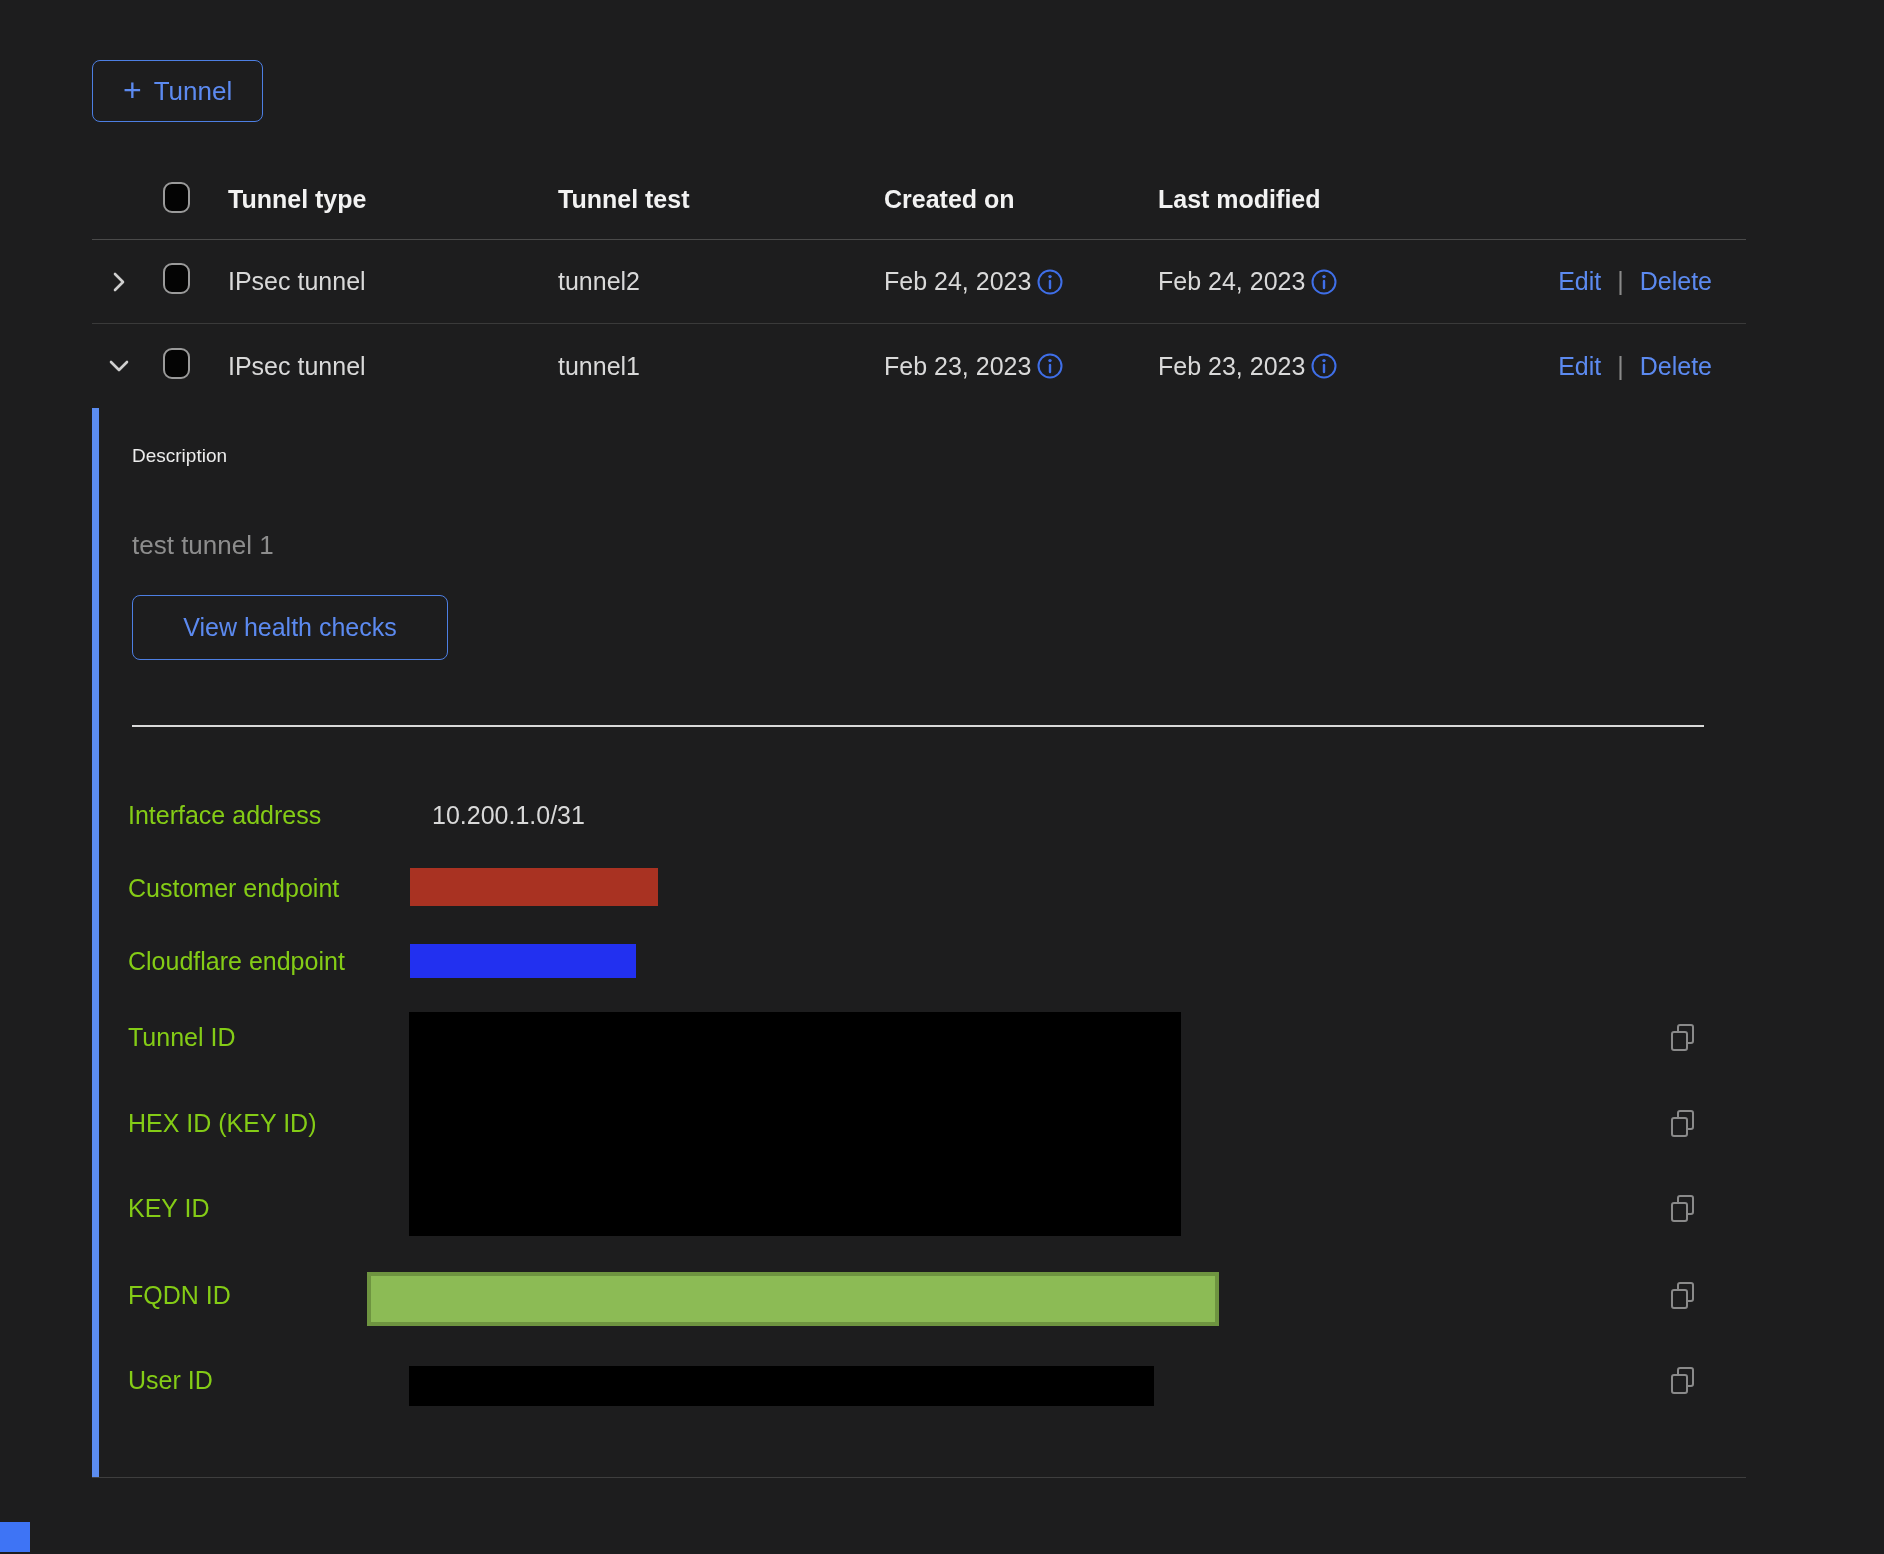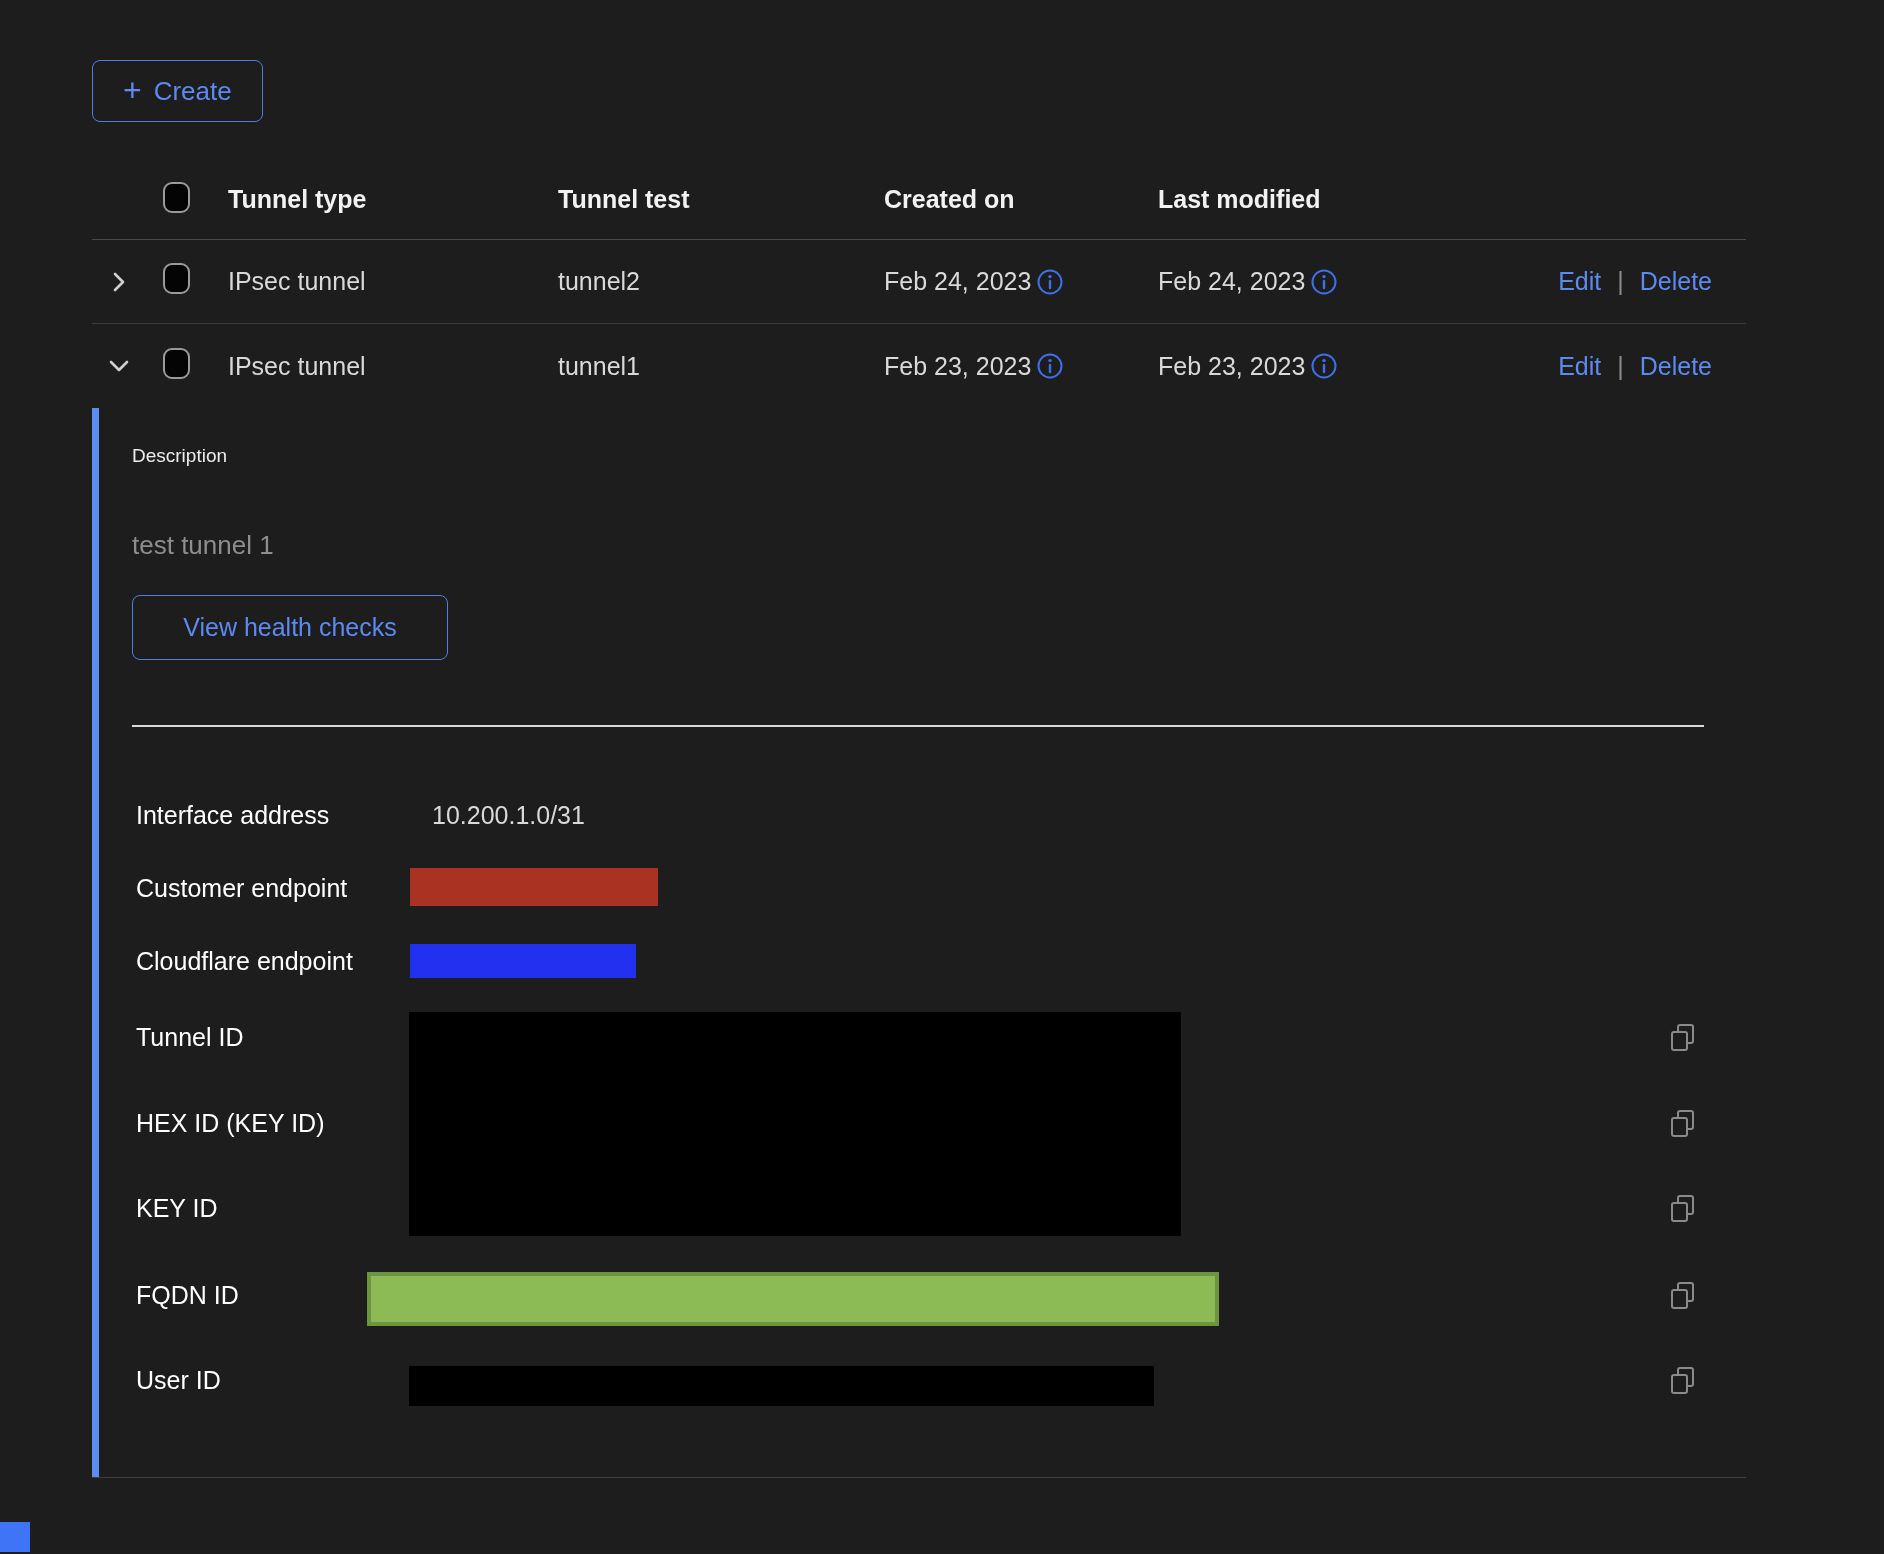--- a/index.html
+++ b/index.html
@@ -74,7 +74,7 @@
 
   <button class="create-btn">
     <span class="plus">+</span>
-    <span>Create</span>
+    <span>Tunnel</span>
   </button>
 
   <div class="table">

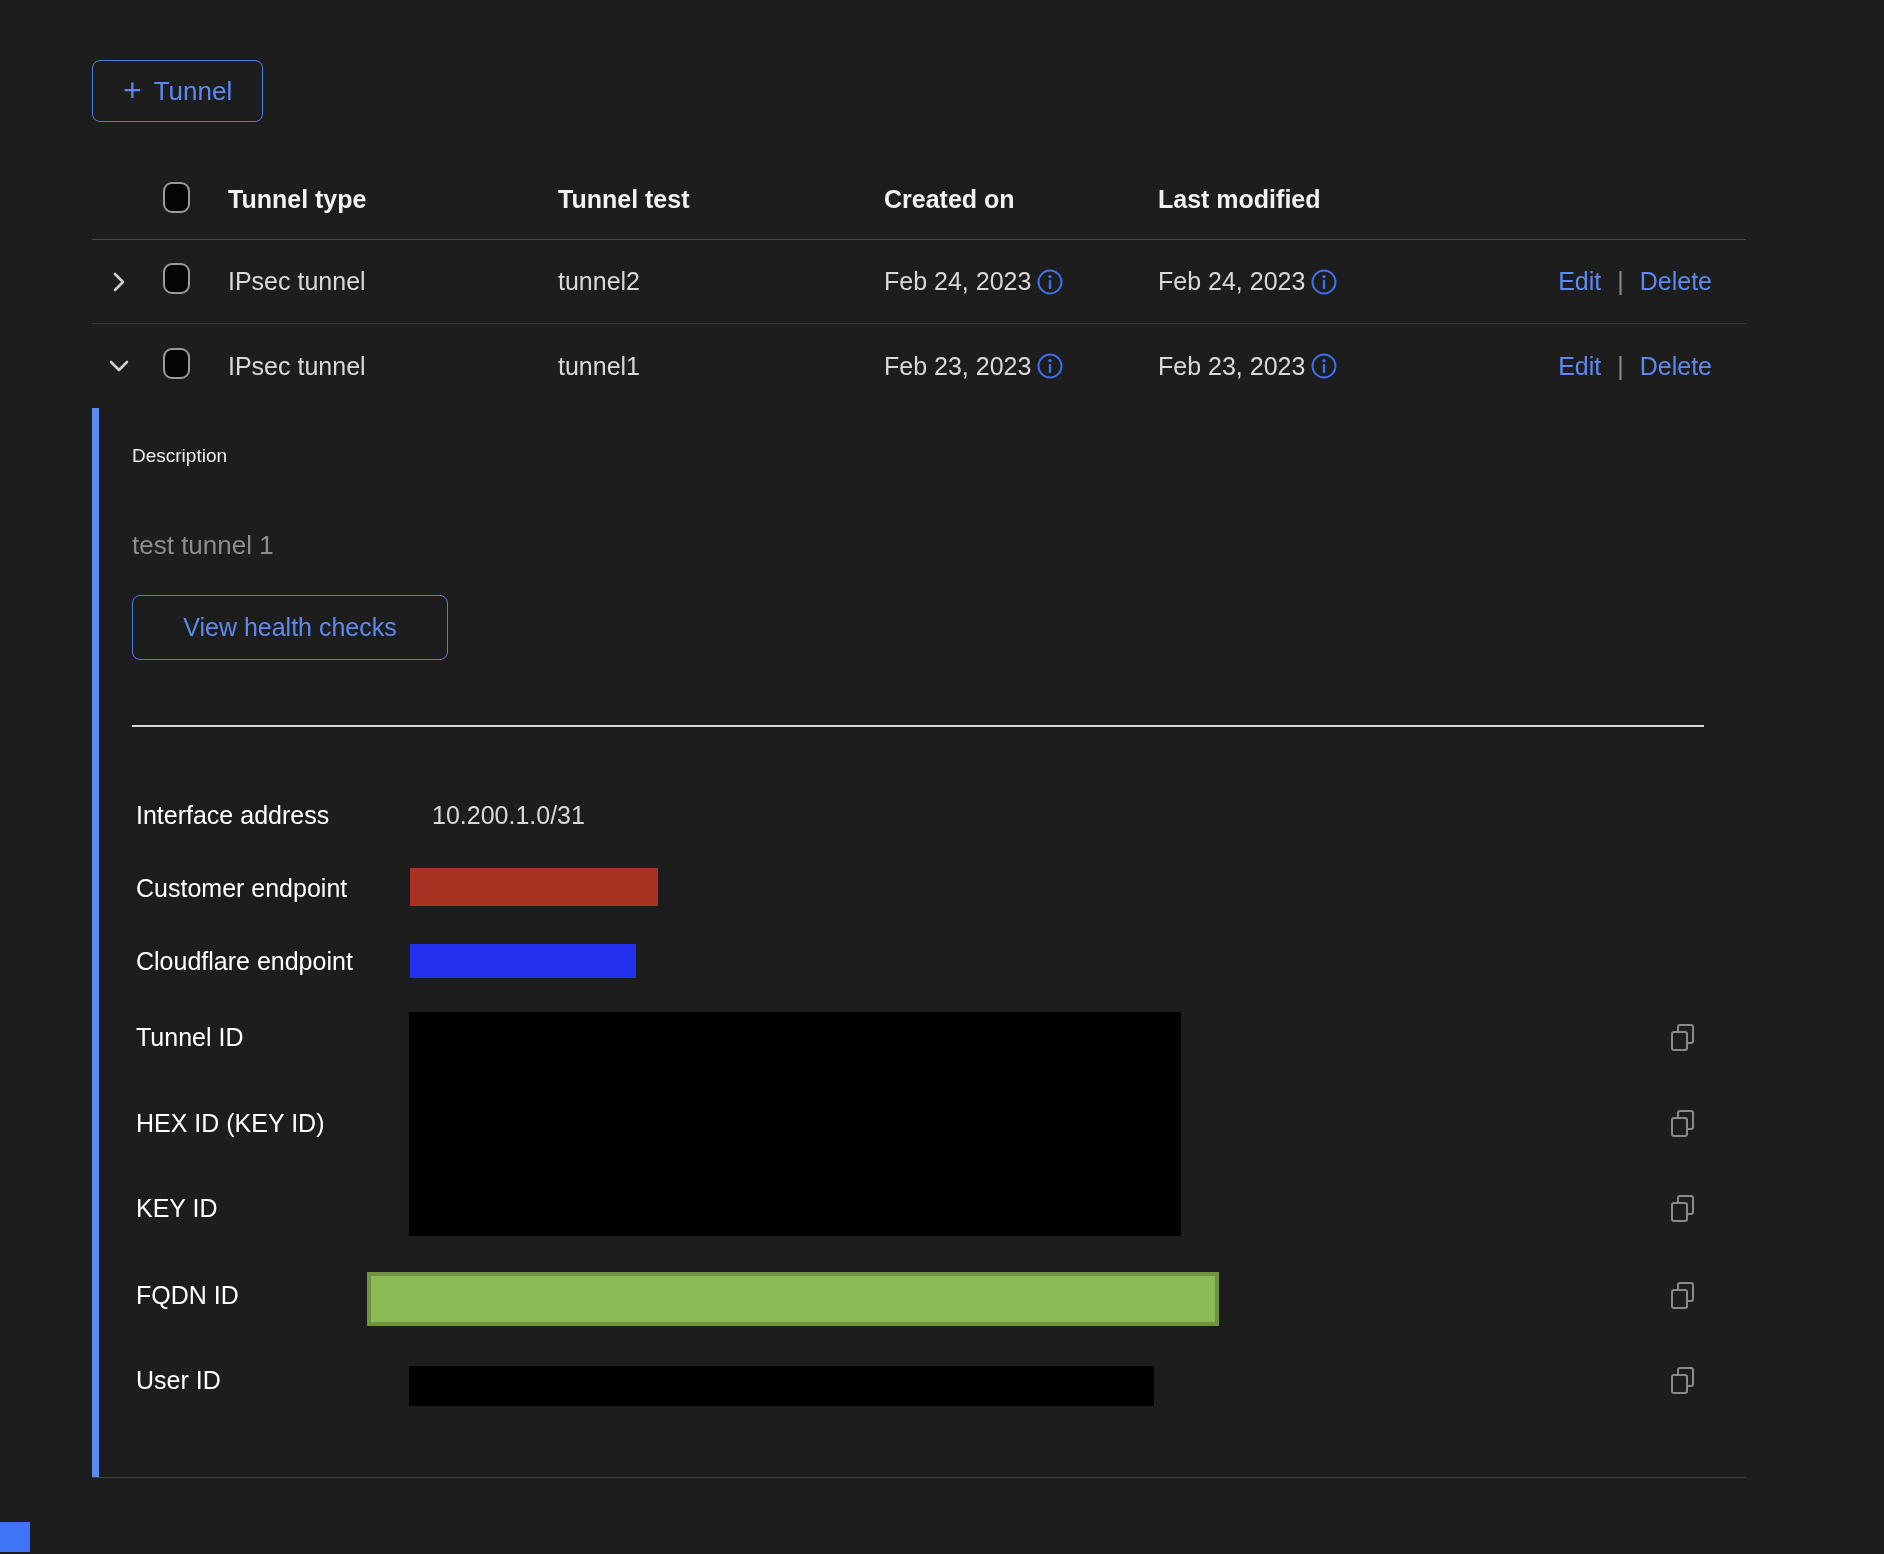--- a/index.html
+++ b/index.html
@@ -55,7 +55,7 @@
     font-family:"Liberation Sans", sans-serif;
   }
   .white-divider { position:absolute; left:40px; top:317px; width:1572px; height:2px; background:#d9d9d9; }
-  .dlabel { position:absolute; left:44px; font-size:25px; color:#ffffff; line-height:30px; }
+  .dlabel { position:absolute; left:36px; font-size:25px; color:#84cc16; line-height:30px; }
   .dvalue { position:absolute; font-size:25px; color:#d9d9d9; line-height:30px; }
   .redact { position:absolute; }
   .redact-red   { left:318px; top:460px; width:248px; height:38px; background:#a93222; }

